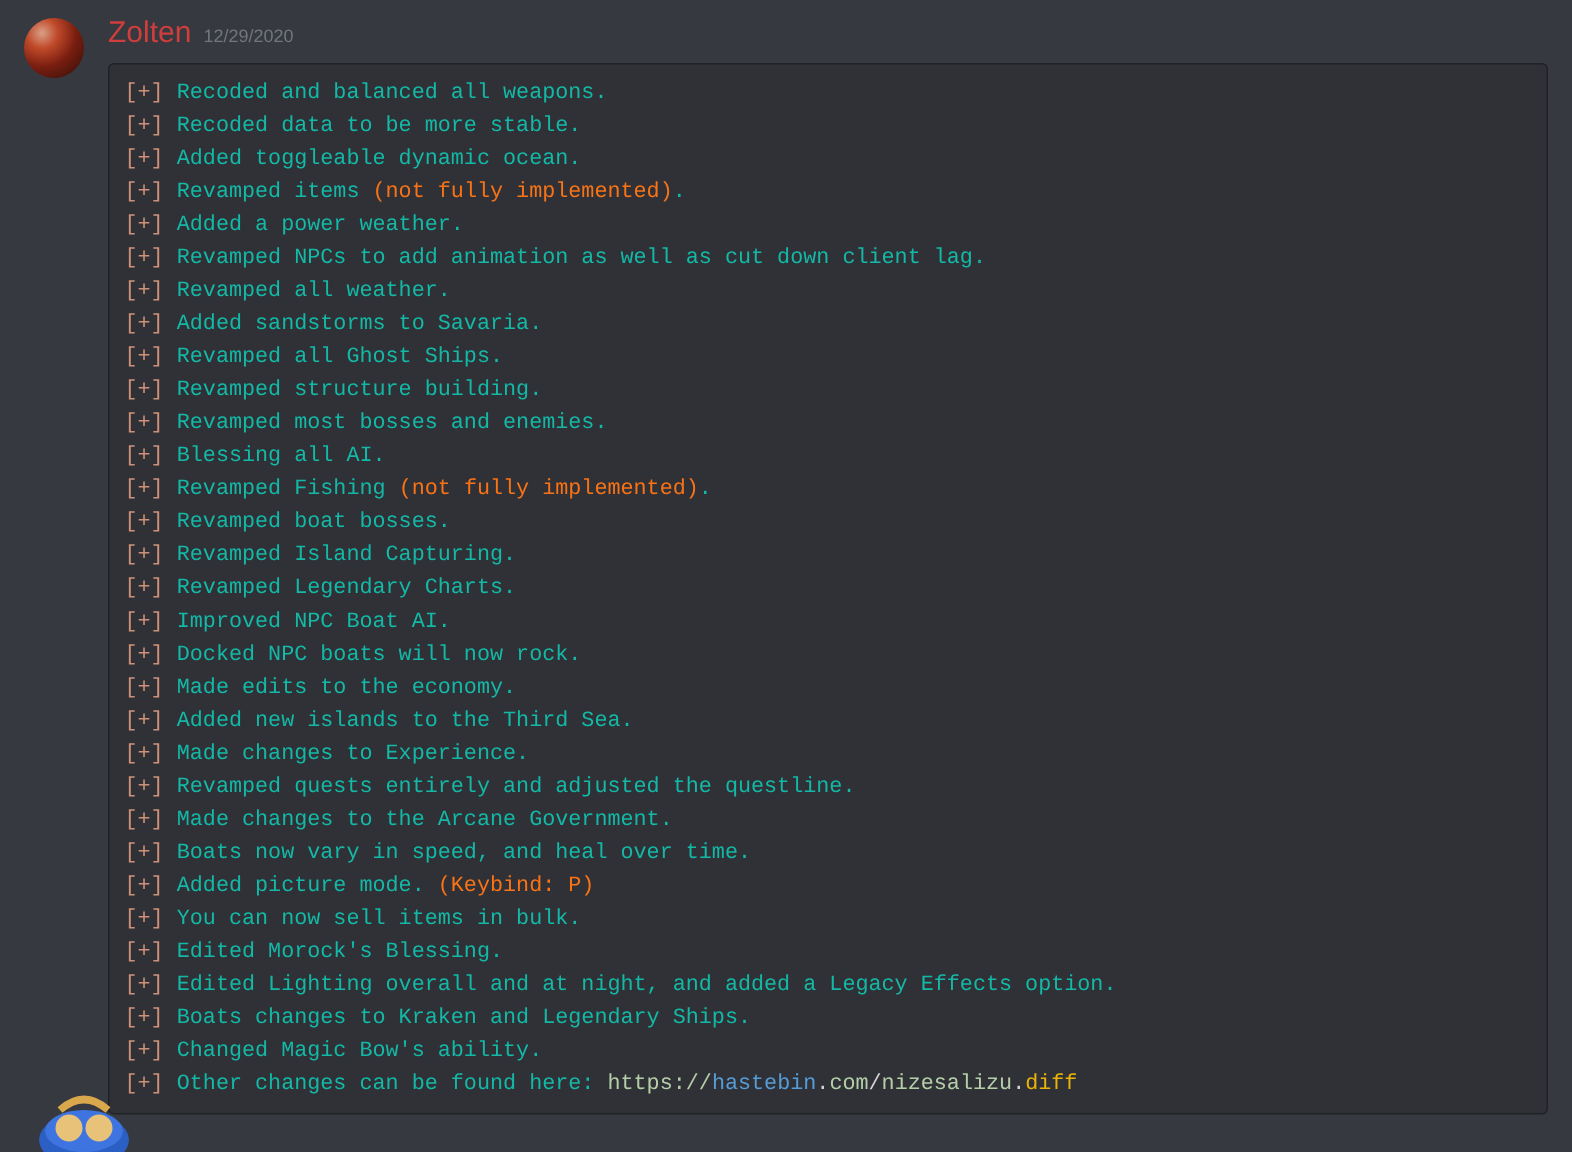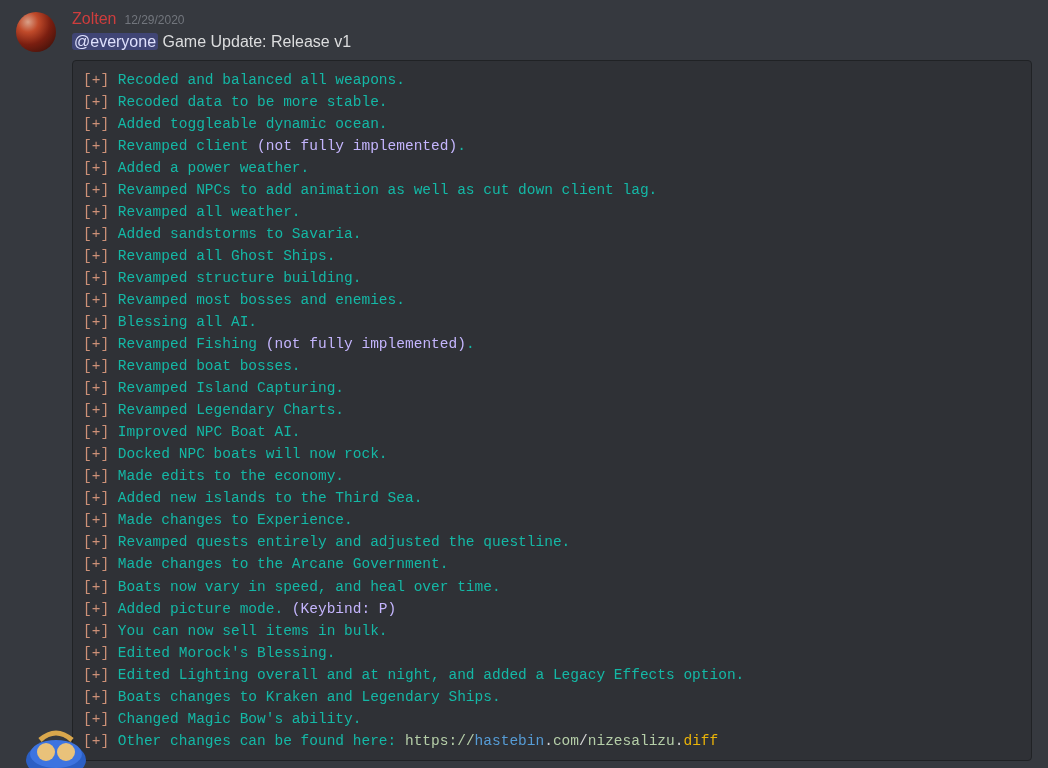--- a/index.html
+++ b/index.html
@@ -28,7 +28,7 @@
     }
     .message-content { flex: 1; min-width: 0; }
     .message-header { display: flex; align-items: baseline; line-height: 1.4; }
-    .username { color: #cf3d3d; font-size: 16px; font-weight: 500; margin-right: 8px; }
+    .username { color: #cf3d3d; font-size: 20px; font-weight: 500; margin-right: 8px; }
     .timestamp { color: #72767d; font-size: 12px; }
     .message-body { color: #dcddde; font-size: 16px; line-height: 1.4; margin-top: 1px; }
     .mention { color: #dee0fc; background: rgba(88,101,242,0.3); border-radius: 3px; padding: 0 2px; }

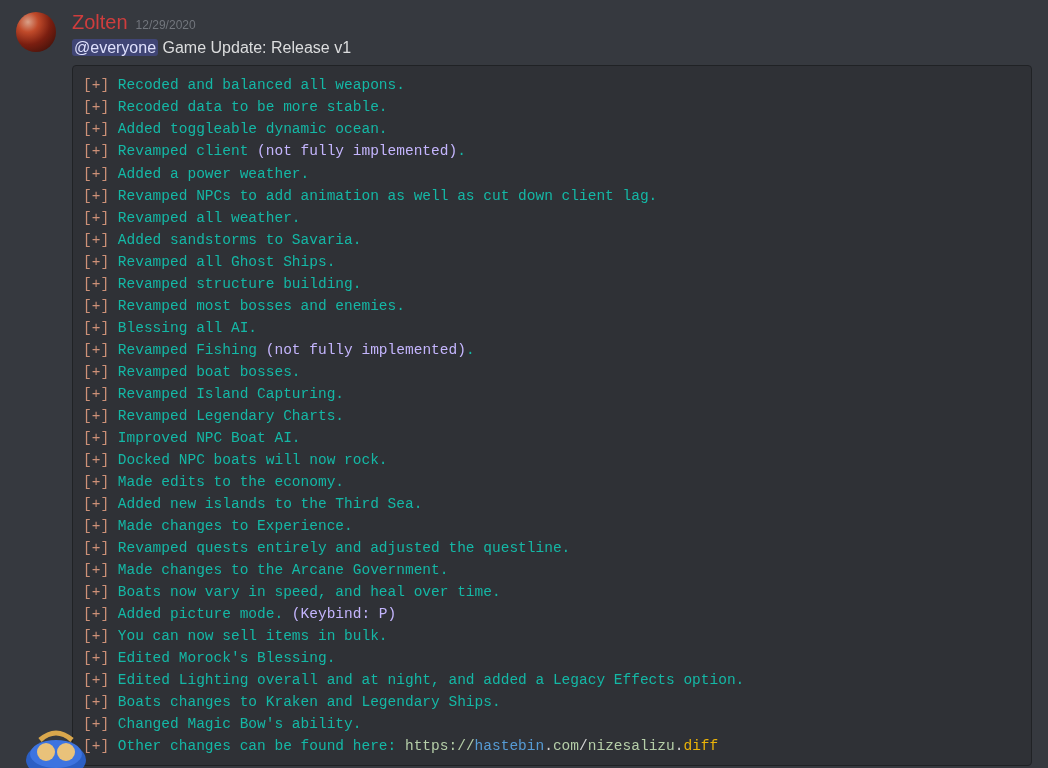--- a/index.html
+++ b/index.html
@@ -74,9 +74,6 @@
       <span class="username">Zolten</span>
       <span class="timestamp">12/29/2020</span>
     </div>
-    <div class="message-body">
-      <span class="mention">@everyone</span><span> Game Update: Release v1</span>
-    </div>
     <div class="code-block" id="codeblock"><span class="bracket">[+]</span> <span class="diff-line">Recoded and balanced all weapons.</span>
 <span class="bracket">[+]</span> <span class="diff-line">Recoded data to be more stable.</span>
 <span class="bracket">[+]</span> <span class="diff-line">Added toggleable dynamic ocean.</span>

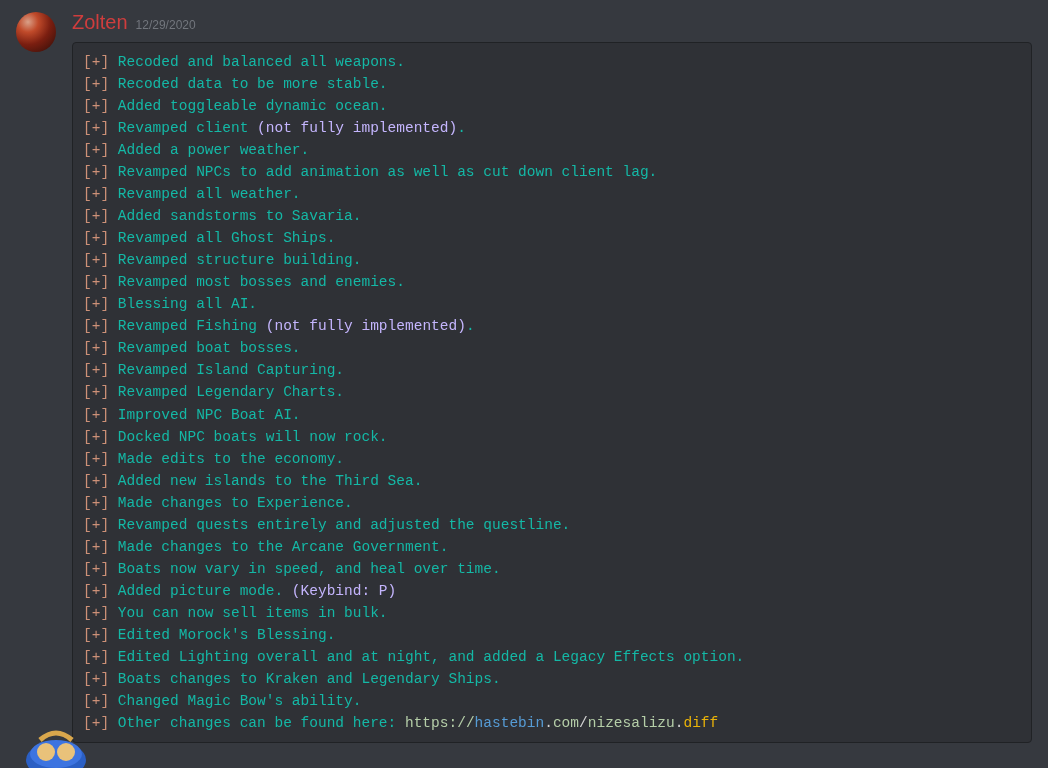--- a/index.html
+++ b/index.html
@@ -77,7 +77,7 @@
     <div class="code-block" id="codeblock"><span class="bracket">[+]</span> <span class="diff-line">Recoded and balanced all weapons.</span>
 <span class="bracket">[+]</span> <span class="diff-line">Recoded data to be more stable.</span>
 <span class="bracket">[+]</span> <span class="diff-line">Added toggleable dynamic ocean.</span>
-<span class="bracket">[+]</span> <span class="diff-line">Revamped client </span><span class="paren">(not fully implemented)</span><span class="diff-line">.</span>
+<span class="bracket">[+]</span> <span class="diff-line">Revamped items </span><span class="paren">(not fully implemented)</span><span class="diff-line">.</span>
 <span class="bracket">[+]</span> <span class="diff-line">Added a power weather.</span>
 <span class="bracket">[+]</span> <span class="diff-line">Revamped NPCs to add animation as well as cut down client lag.</span>
 <span class="bracket">[+]</span> <span class="diff-line">Revamped all weather.</span>

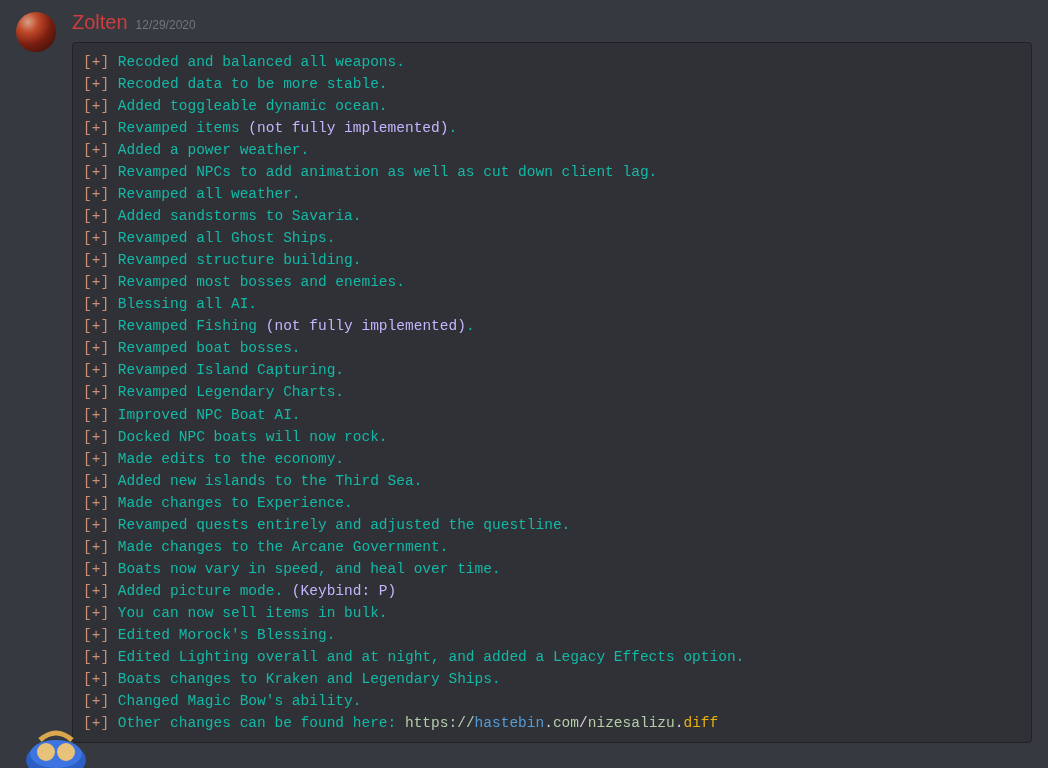--- a/index.html
+++ b/index.html
@@ -53,7 +53,7 @@
     .url-slash { color: #d4d4d4; }
     .url-path { color: #b5cea8; }
     .url-ext { color: #eab308; }
-    .paren { color: #c4b5fd; }
+    .paren { color: #f97316; }
     .corner-deco {
       position: absolute;
       left: 20px;

